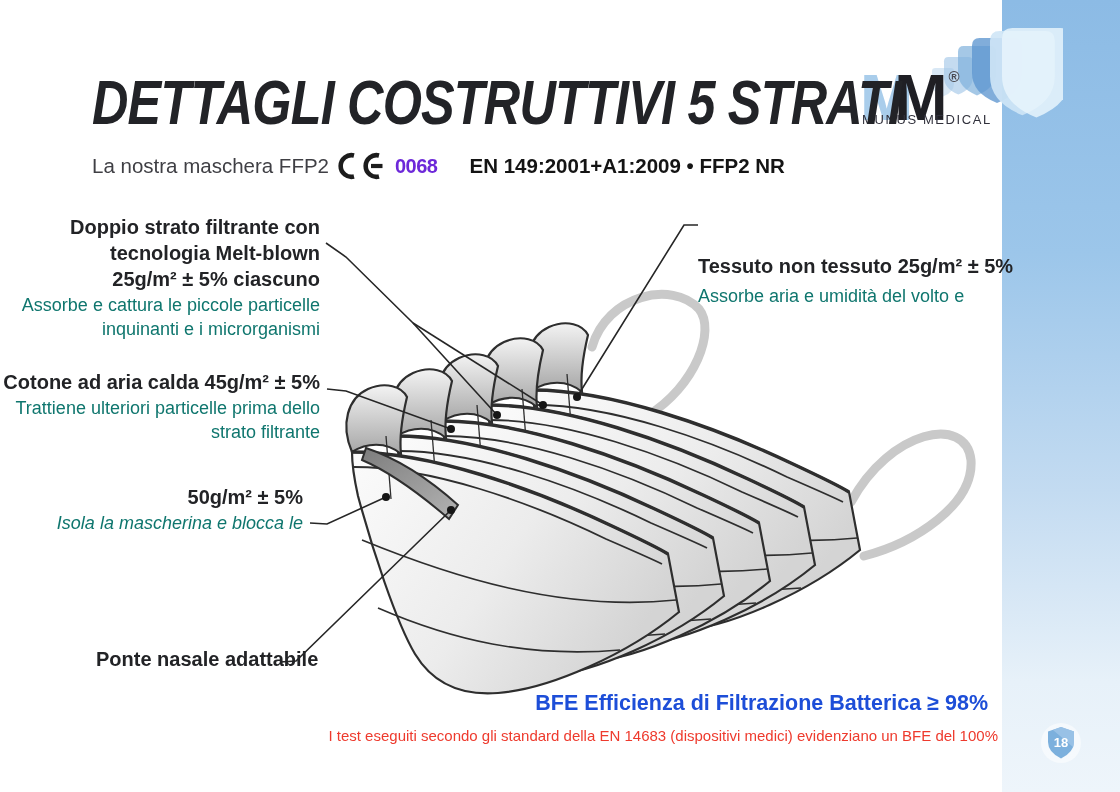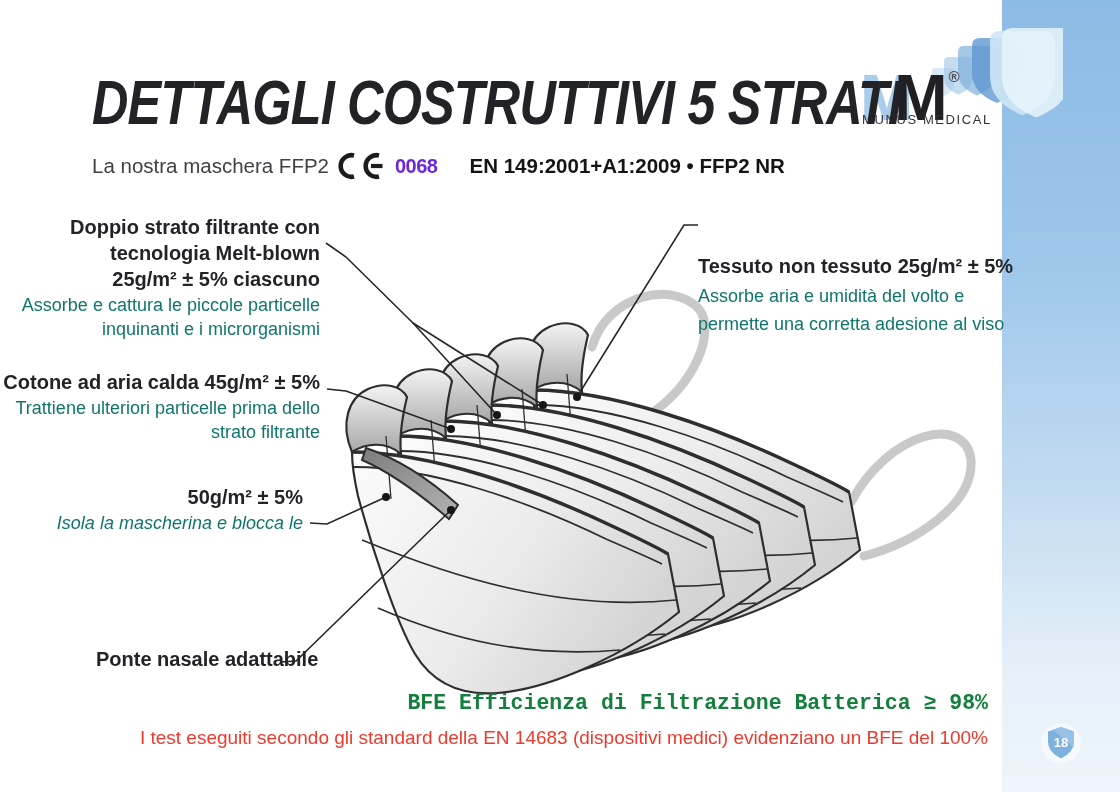--- a/index.html
+++ b/index.html
@@ -169,7 +169,6 @@
 <div id="co-t25" class="abs callout">
   <div class="co-title">Tessuto non tessuto 25g/m² ± 5%</div>
   <div class="co-desc">Assorbe aria e umidità del volto e</div>
-  <div class="co-desc">permette una corretta adesione al viso</div>
 </div>
 
 <div id="bfe" class="abs">BFE Efficienza di Filtrazione Batterica ≥ 98%</div>

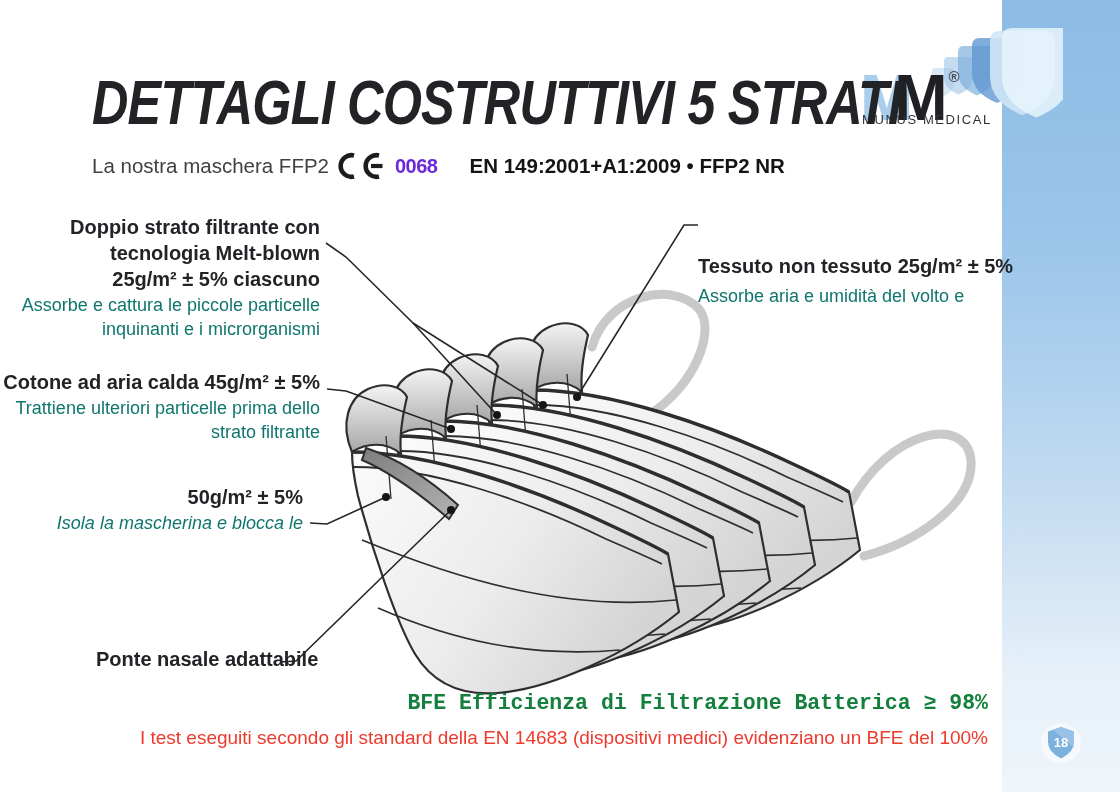--- a/index.html
+++ b/index.html
@@ -46,7 +46,7 @@
   #co-t25 .co-desc{margin-top:7px;}
 
   
-  #bfe{right:132px;top:691px;font-size:21.5px;font-weight:700;color:#15803d;white-space:nowrap;font-family:Liberation Mono, monospace;}
+  #bfe{right:132px;top:691px;font-size:21.5px;font-weight:700;color:#1d4ed8;white-space:nowrap;}
   #rednote{right:132px;top:727px;font-size:19px;color:#ee3a2d;white-space:nowrap;}
 
   svg{display:block;}

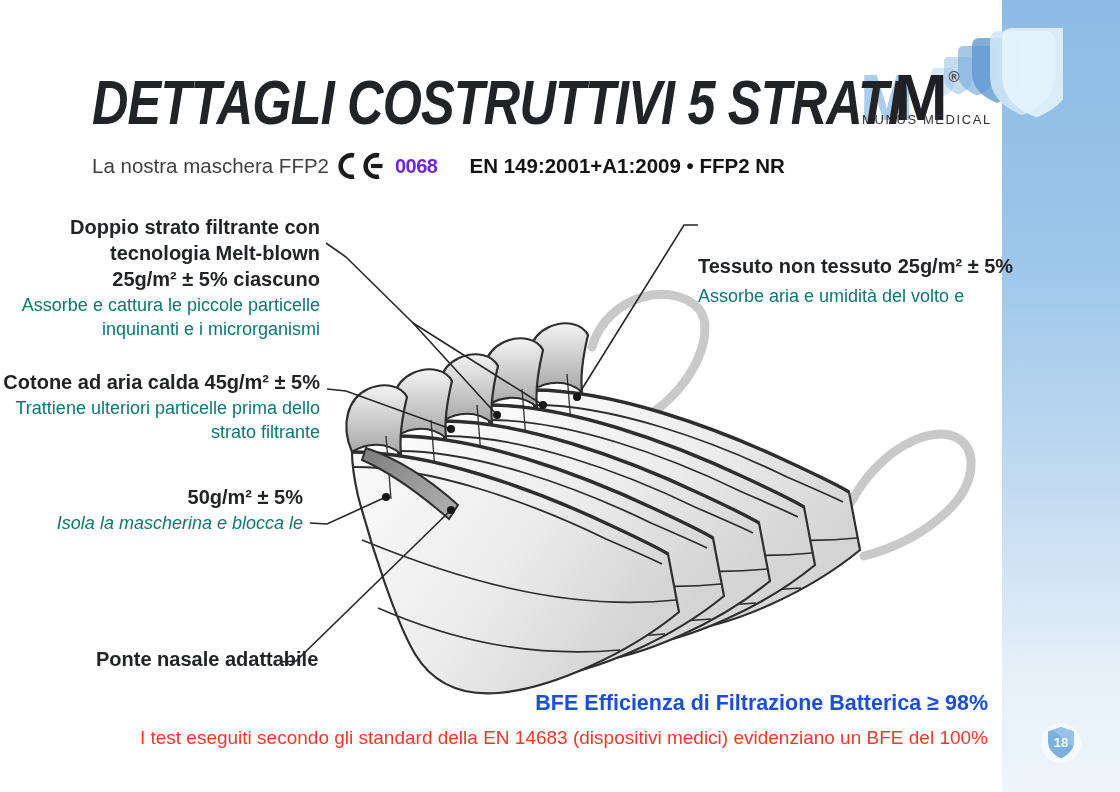--- a/index.html
+++ b/index.html
@@ -47,7 +47,7 @@
 
   
   #bfe{right:132px;top:691px;font-size:21.5px;font-weight:700;color:#1d4ed8;white-space:nowrap;}
-  #rednote{right:132px;top:727px;font-size:19px;color:#ee3a2d;white-space:nowrap;}
+  #rednote{right:122px;top:727px;font-size:15px;color:#ee3a2d;white-space:nowrap;}
 
   svg{display:block;}
   #diagram{left:0;top:0;pointer-events:none;}

